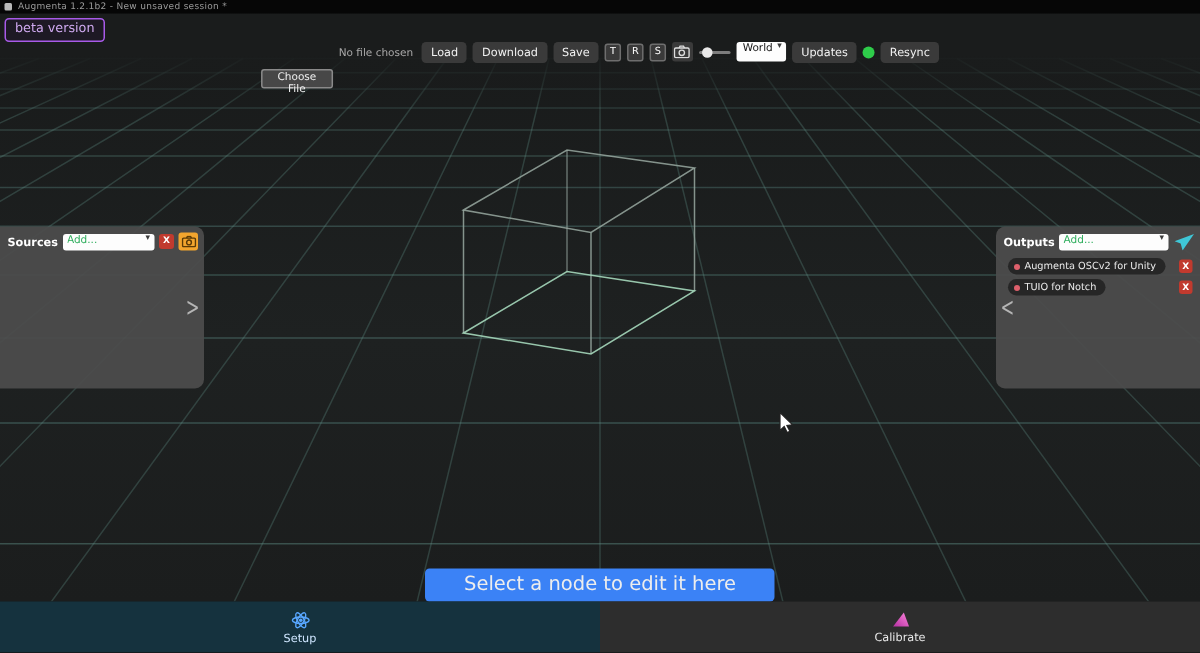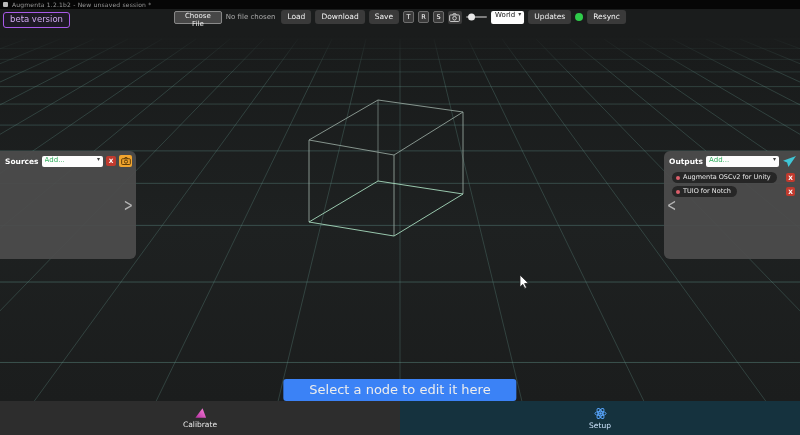--- a/index.html
+++ b/index.html
@@ -33,7 +33,7 @@
             font-size:7.5px; line-height:1; padding:0 6px; height:14px;
             font-family:inherit; cursor:pointer; white-space:nowrap; }
   .file-btn { background:#474747; color:#f0f0f0; border:1px solid #8a8a8a; border-radius:2px;
-              font-size:7px; height:13px; padding:0 5px; font-family:inherit; cursor:pointer; }
+              font-size:7px; height:13px; padding:0 5px; font-family:inherit; cursor:pointer;margin-top:36px; }
   .file-status { font-size:7px; color:#a9a9a9; margin-right:2px; white-space:nowrap; }
   .trs-btn { width:12px; height:12px; background:#3a3a3a; color:#fff; border:1px solid #6e6e6e;
              border-radius:2px; font-size:6.5px; line-height:1; padding:0; font-family:inherit; cursor:pointer; }

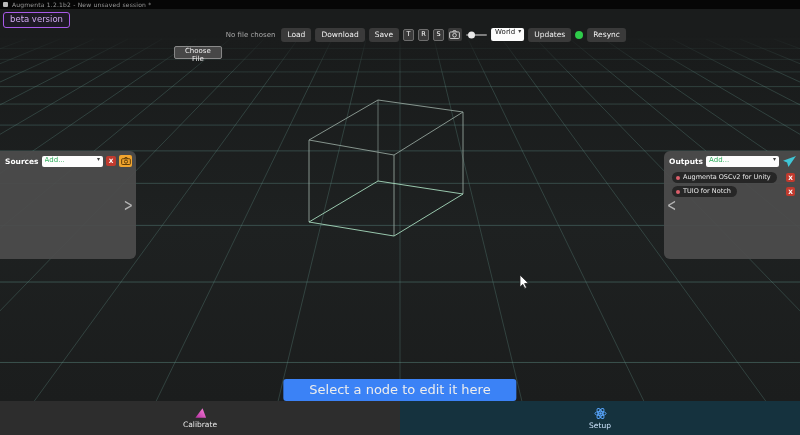--- a/index.html
+++ b/index.html
@@ -275,6 +275,17 @@
   <div class="hint">Select a node to edit it here</div>
 
   <div class="bottom-bar">
+    <div class="tab setup-tab">
+      <svg width="13" height="13" viewBox="0 0 14 14">
+        <g style="fill:none;stroke:var(--setup-blue,#59a7ff);stroke-width:1">
+          <ellipse cx="7" cy="7" rx="6" ry="2.3"></ellipse>
+          <ellipse cx="7" cy="7" rx="6" ry="2.3" transform="rotate(60 7 7)"></ellipse>
+          <ellipse cx="7" cy="7" rx="6" ry="2.3" transform="rotate(120 7 7)"></ellipse>
+        </g>
+        <circle cx="7" cy="7" r="1.3" style="fill:var(--setup-blue,#59a7ff)"></circle>
+      </svg>
+      <span class="tab-label">Setup</span>
+    </div>
     <div class="tab calibrate-tab">
       <svg width="13" height="12" viewBox="0 0 14 12">
         <defs>
@@ -287,17 +298,6 @@
       </svg>
       <span class="tab-label">Calibrate</span>
     </div>
-    <div class="tab setup-tab">
-      <svg width="13" height="13" viewBox="0 0 14 14">
-        <g style="fill:none;stroke:var(--setup-blue,#59a7ff);stroke-width:1">
-          <ellipse cx="7" cy="7" rx="6" ry="2.3"></ellipse>
-          <ellipse cx="7" cy="7" rx="6" ry="2.3" transform="rotate(60 7 7)"></ellipse>
-          <ellipse cx="7" cy="7" rx="6" ry="2.3" transform="rotate(120 7 7)"></ellipse>
-        </g>
-        <circle cx="7" cy="7" r="1.3" style="fill:var(--setup-blue,#59a7ff)"></circle>
-      </svg>
-      <span class="tab-label">Setup</span>
-    </div>
   </div>
 
 </div>

